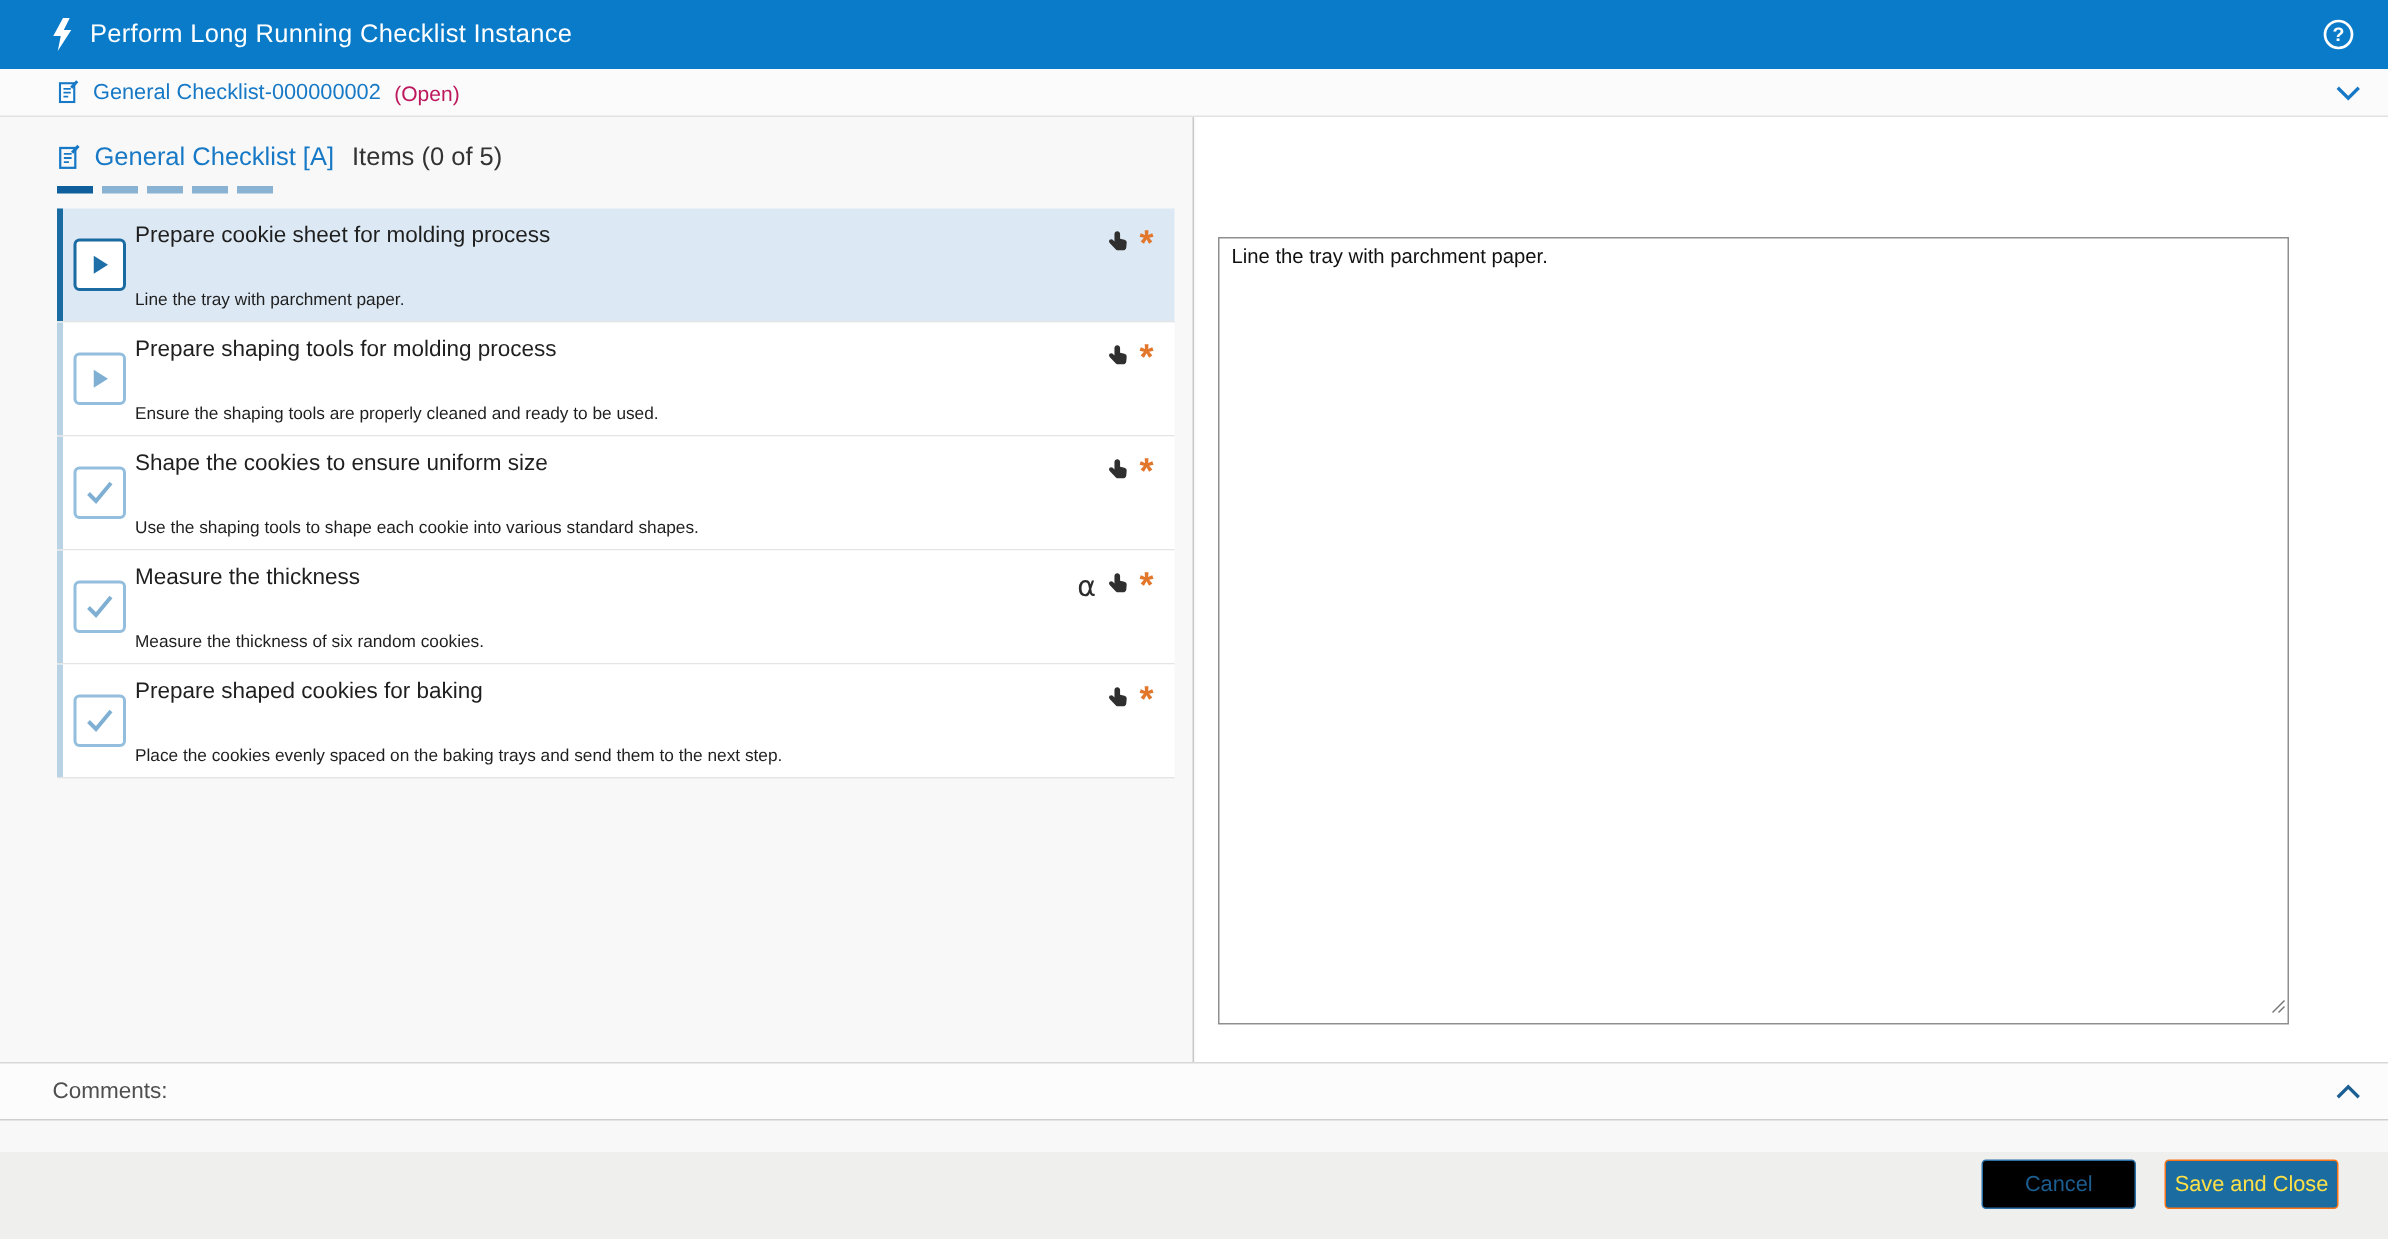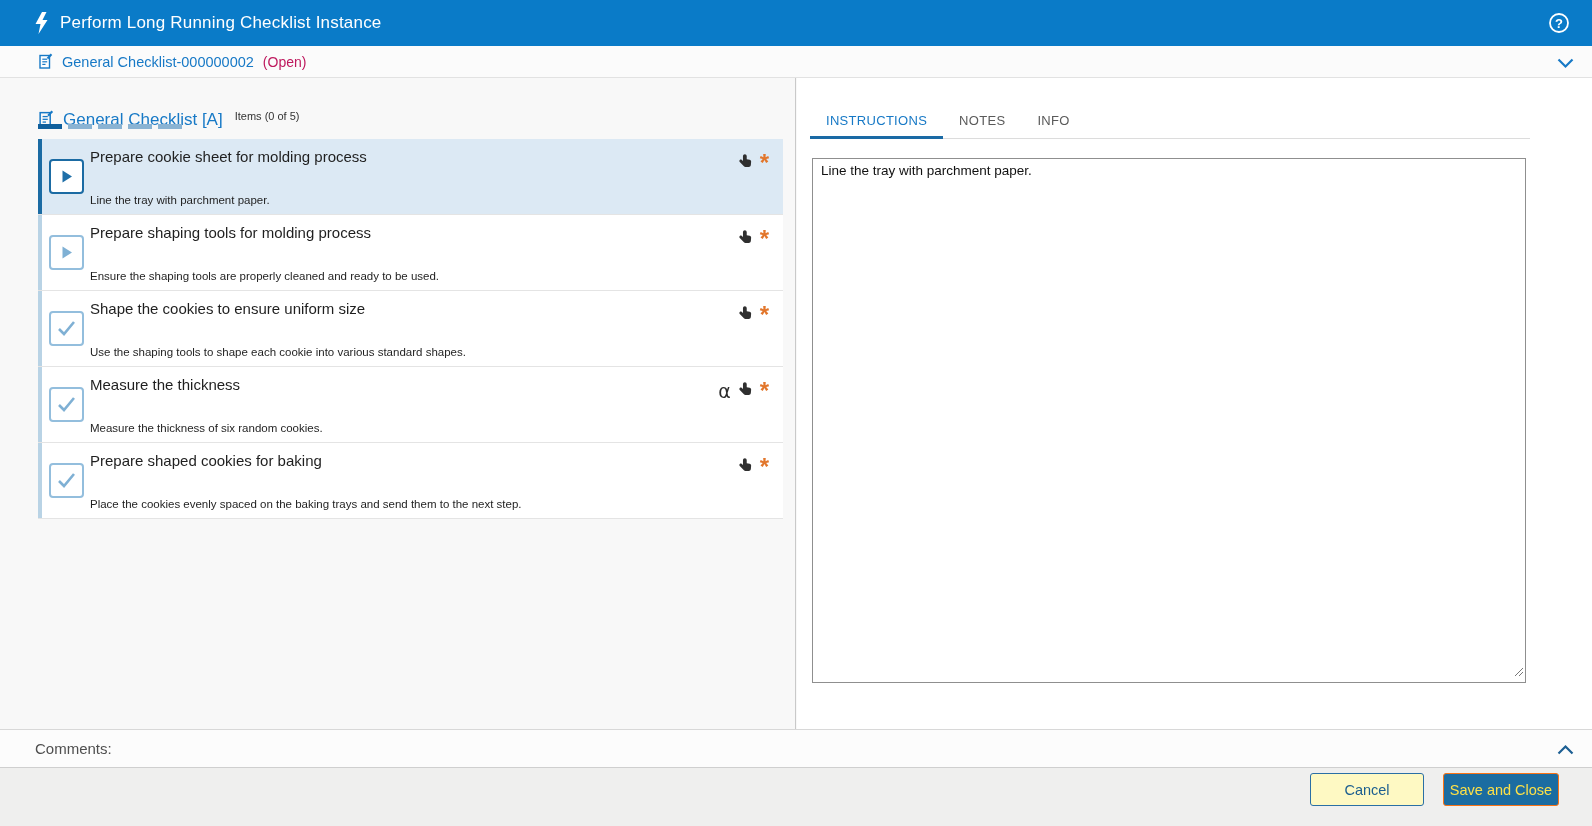--- a/index.html
+++ b/index.html
@@ -26,7 +26,7 @@
   .main { position:absolute; left:0; top:78px; width:1592px; height:651px; }
   .left-panel { position:absolute; left:0; top:0; width:796px; height:651px; background:#f8f8f8;
                 border-right:1px solid #c9c9c9; }
-  .left-header { position:absolute; left:38px; top:32px; display:flex; align-items:flex-start; }
+  .left-header { position:absolute; left:38px; top:17px; display:flex; align-items:center; }
   .left-header .doc-ic { margin-right:8px; display:flex; }
   .left-header a.lnk { color:#1779c6; font-size:17px; text-decoration:none; cursor:pointer; }
   .left-header .count { color:#333; font-size:11px; margin-left:12px; }

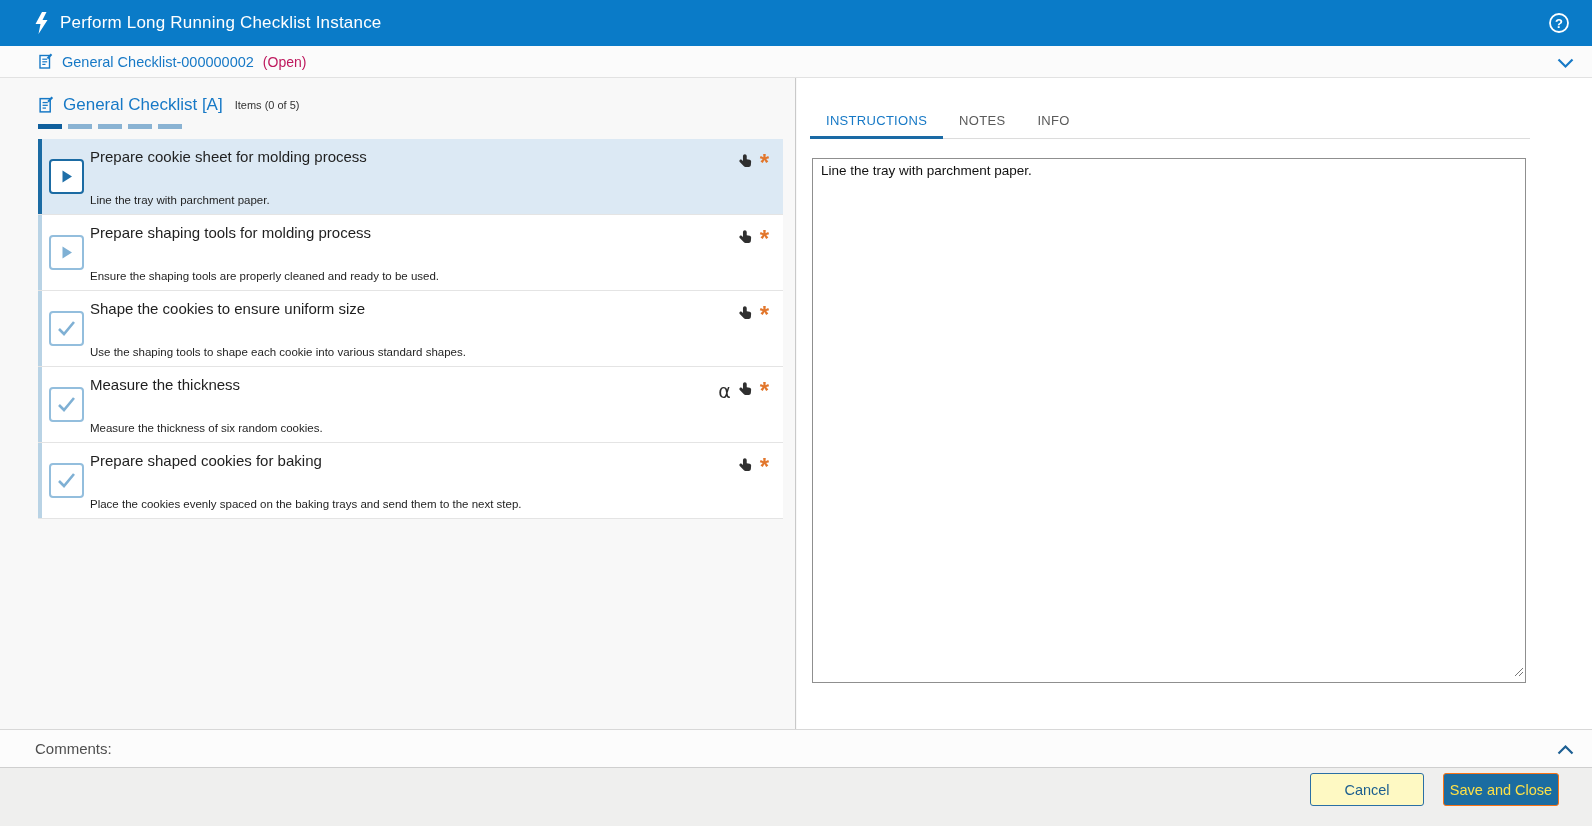--- a/index.html
+++ b/index.html
@@ -29,7 +29,7 @@
   .left-header { position:absolute; left:38px; top:17px; display:flex; align-items:center; }
   .left-header .doc-ic { margin-right:8px; display:flex; }
   .left-header a.lnk { color:#1779c6; font-size:17px; text-decoration:none; cursor:pointer; }
-  .left-header .count { color:#333; font-size:11px; margin-left:12px; }
+  .left-header .count { color:#333; font-size:17px; margin-left:12px; }
   .progress { position:absolute; left:38px; top:46px; display:flex; gap:6px; }
   .progress .seg { width:24px; height:5px; background:#8ab3d3; }
   .progress .seg.done { background:#0f5f9c; }

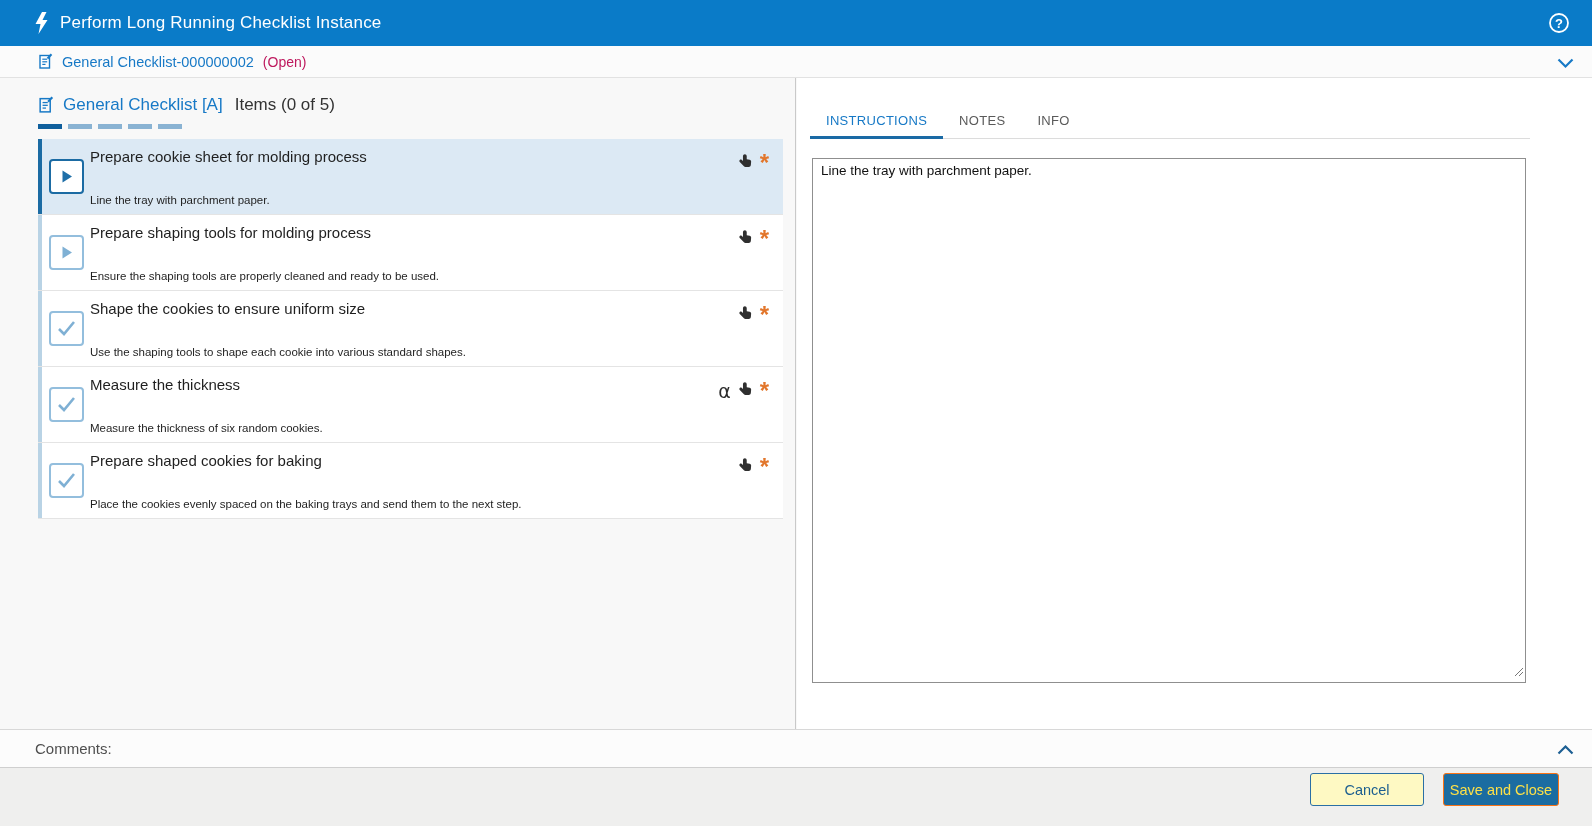--- a/index.html
+++ b/index.html
@@ -220,11 +220,6 @@
     </div>
 
     <div class="right-panel">
-      <div class="tabs" id="tabs">
-          <div class="tab active">INSTRUCTIONS</div>
-          <div class="tab">NOTES</div>
-          <div class="tab">INFO</div>
-        </div>
       <div class="ta-wrap">
         <textarea style="">Line the tray with parchment paper.</textarea>
         <span class="grip">

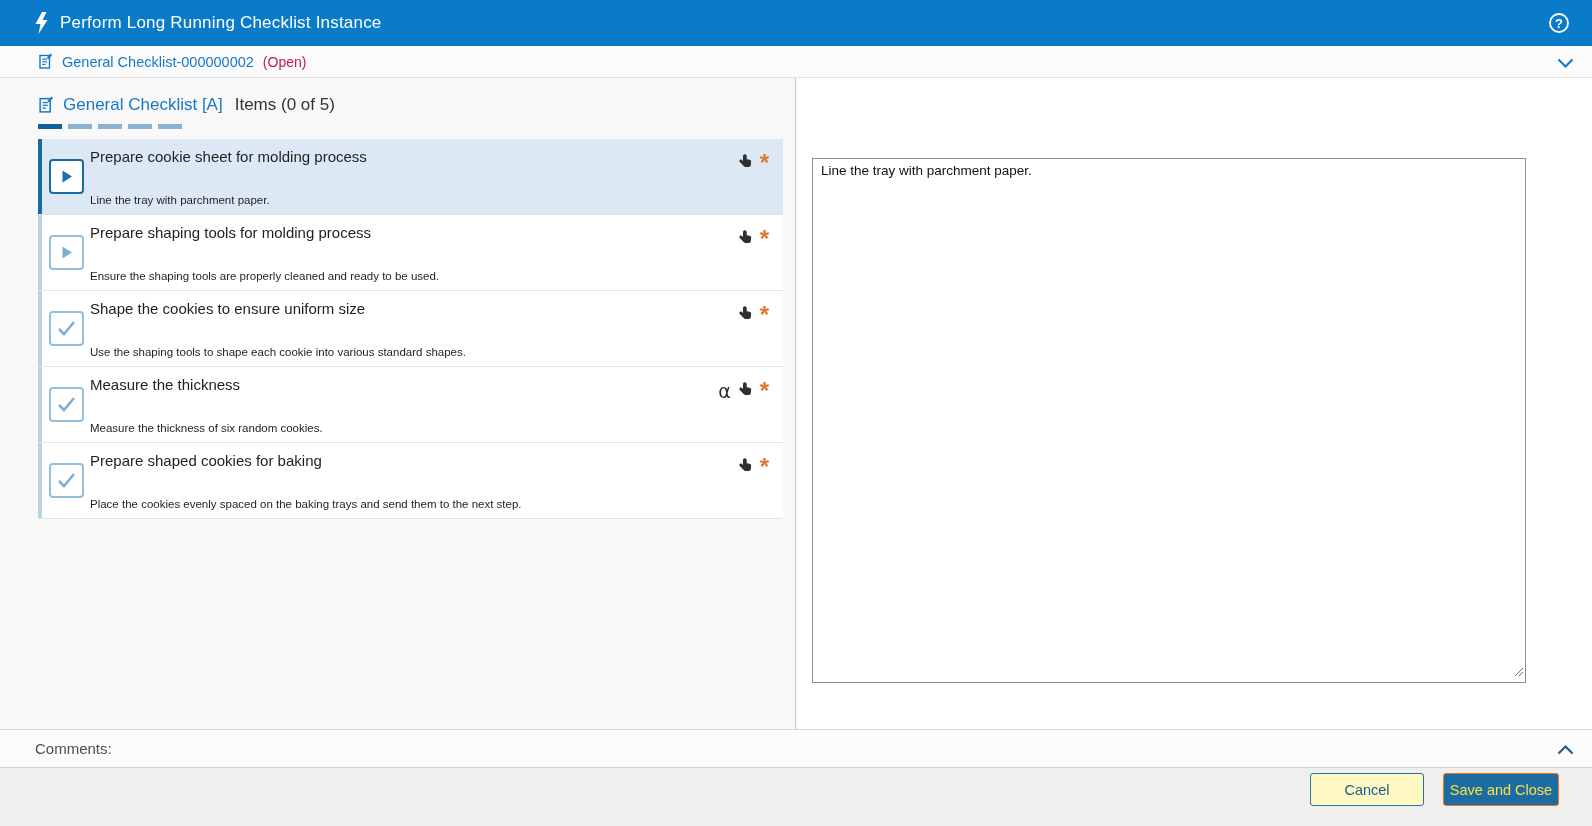--- a/index.html
+++ b/index.html
@@ -60,7 +60,7 @@
   .grip { position:absolute; right:2px; bottom:2px; pointer-events:none; }
 
   
-  .comments { position:absolute; left:0; top:729px; width:1592px; height:39px; background:#fcfcfc;
+  .comments { position:absolute; left:0; top:708px; width:1592px; height:39px; background:#fcfcfc;
               border-top:1px solid #d8d8d8; border-bottom:1px solid #cfcfcf;
               display:flex; align-items:center; padding-left:35px; }
   .comments .lbl { font-size:15px; color:#4f4f4f; }

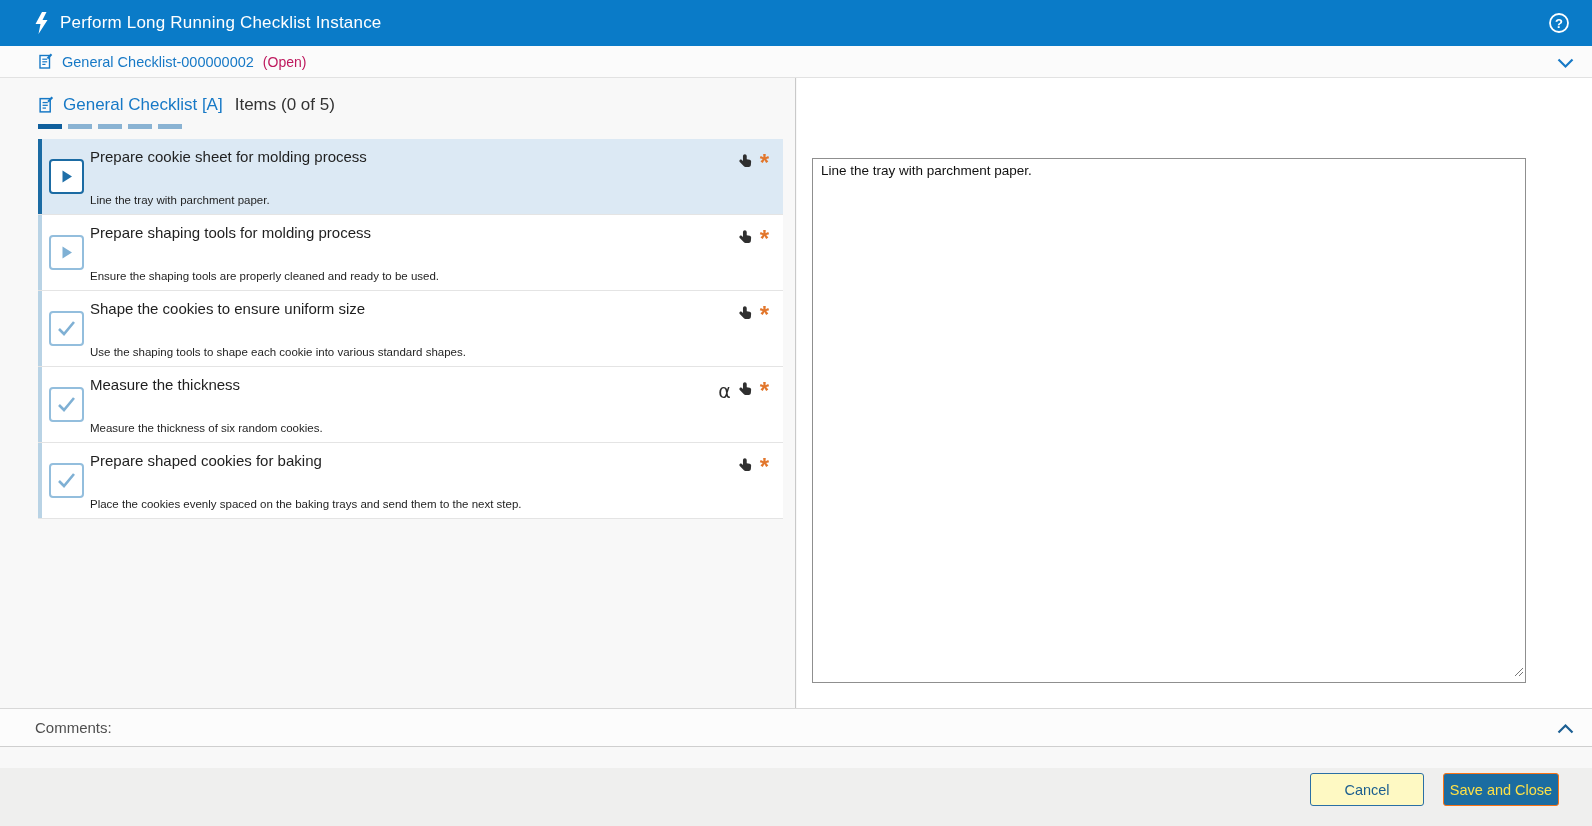--- a/index.html
+++ b/index.html
@@ -70,7 +70,7 @@
   .footer { position:absolute; left:0; top:768px; width:1592px; height:58px; background:#efefee; }
   .btn { position:absolute; top:5px; height:33px; border-radius:3px; font-size:14.5px;
          font-family:"Liberation Sans","DejaVu Sans",sans-serif; cursor:pointer; }
-  .btn.cancel { right:168px; width:114px; background:#fef9c3; border:1px solid #2a6fa5; color:#1b5e8f;text-align:center; }
+  .btn.cancel { right:168px; width:103px; background:#000000; border:1px solid #2a6fa5; color:#1b5e8f;text-align:center; }
   .btn.save { right:33px; width:116px; background:#1b6ca1; border:1px solid #f97316; color:#fde047; }
 </style>
 </head>

